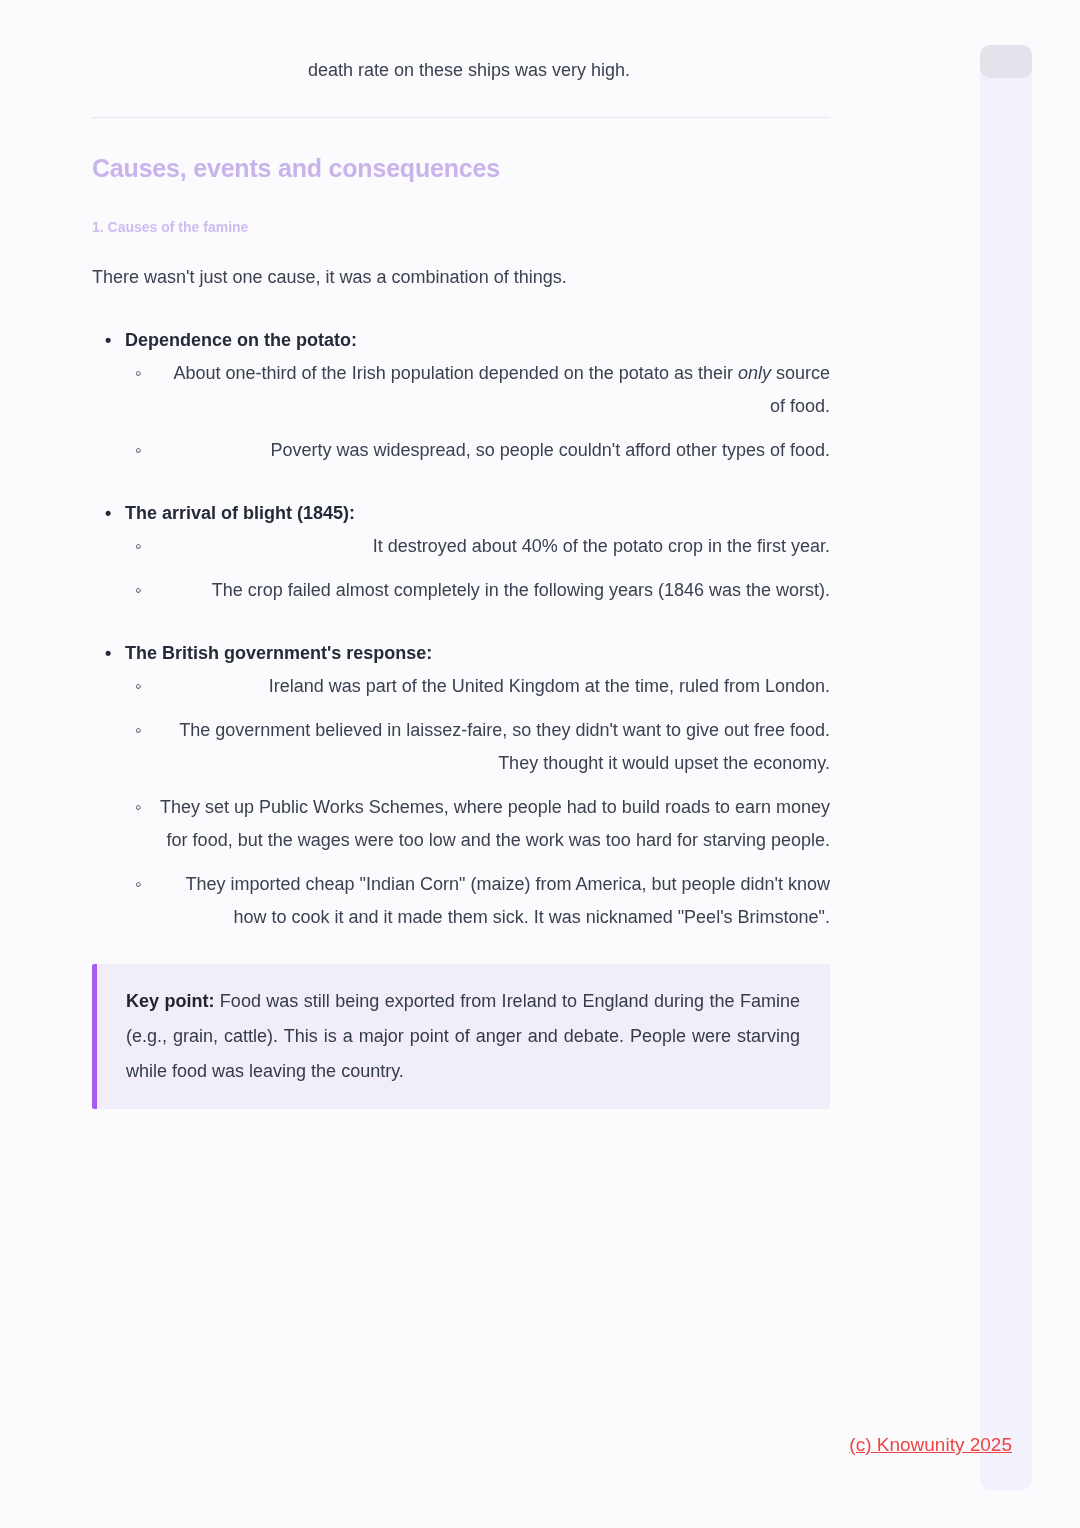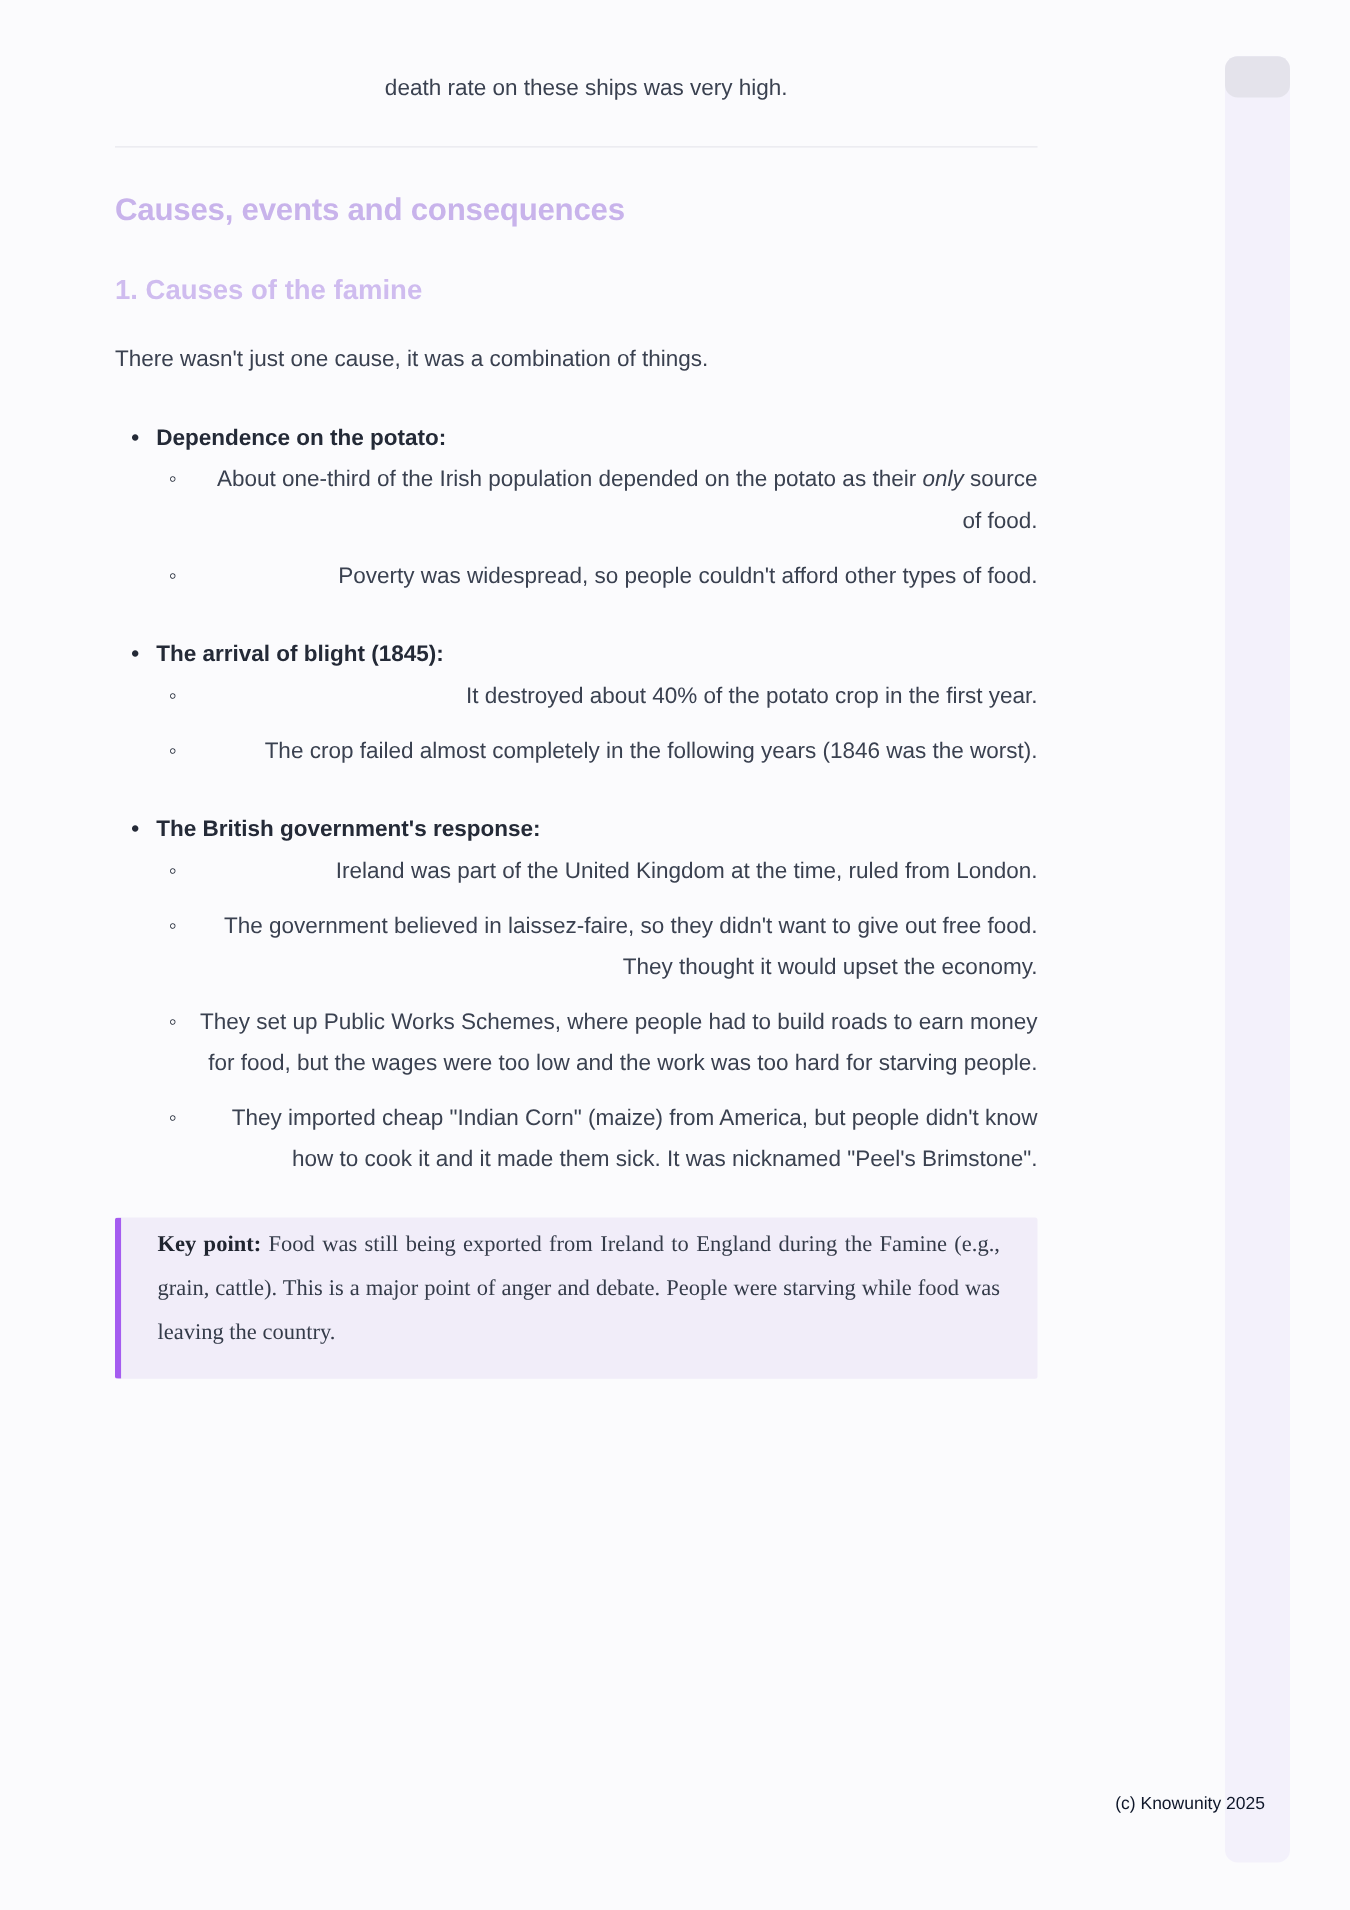--- a/index.html
+++ b/index.html
@@ -57,7 +57,7 @@
   }
   h2 {
     margin-top: 36px;
-    font-size: 22px;
+    font-size: 14px;
     font-weight: 700;
     color: #cfbcef;
   }

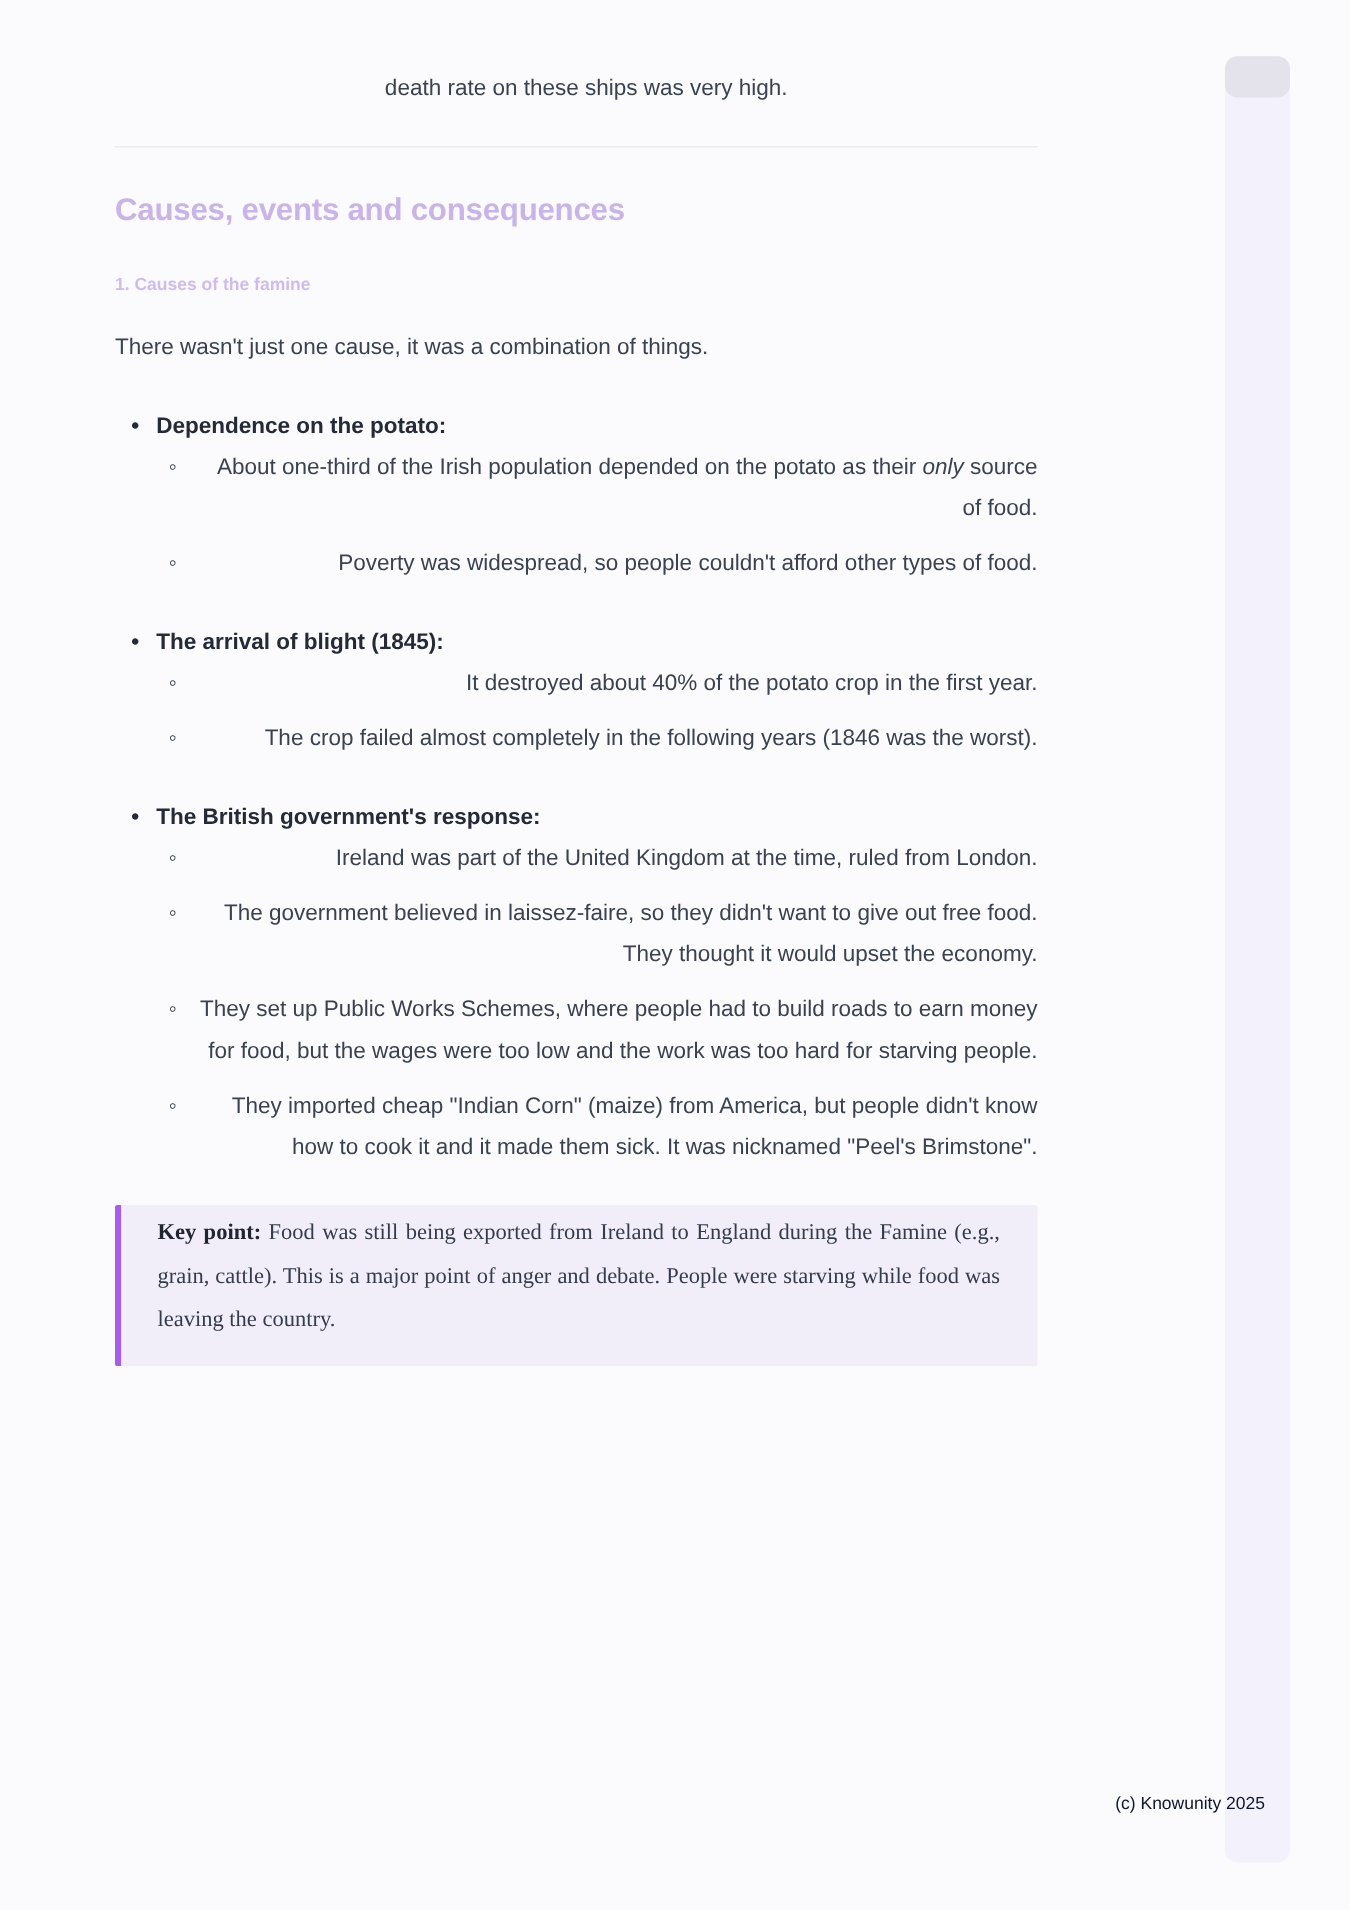--- a/index.html
+++ b/index.html
@@ -99,8 +99,7 @@
     background: #f1edf9;
     border-left: 5px solid #a55cf0;
     border-radius: 2px;
-    padding: 4px 30px 20px 29px;
-    font-family: Liberation Serif, serif;
+    padding: 20px 30px 20px 29px;
   }
   .keypoint-text {
     line-height: 35px;

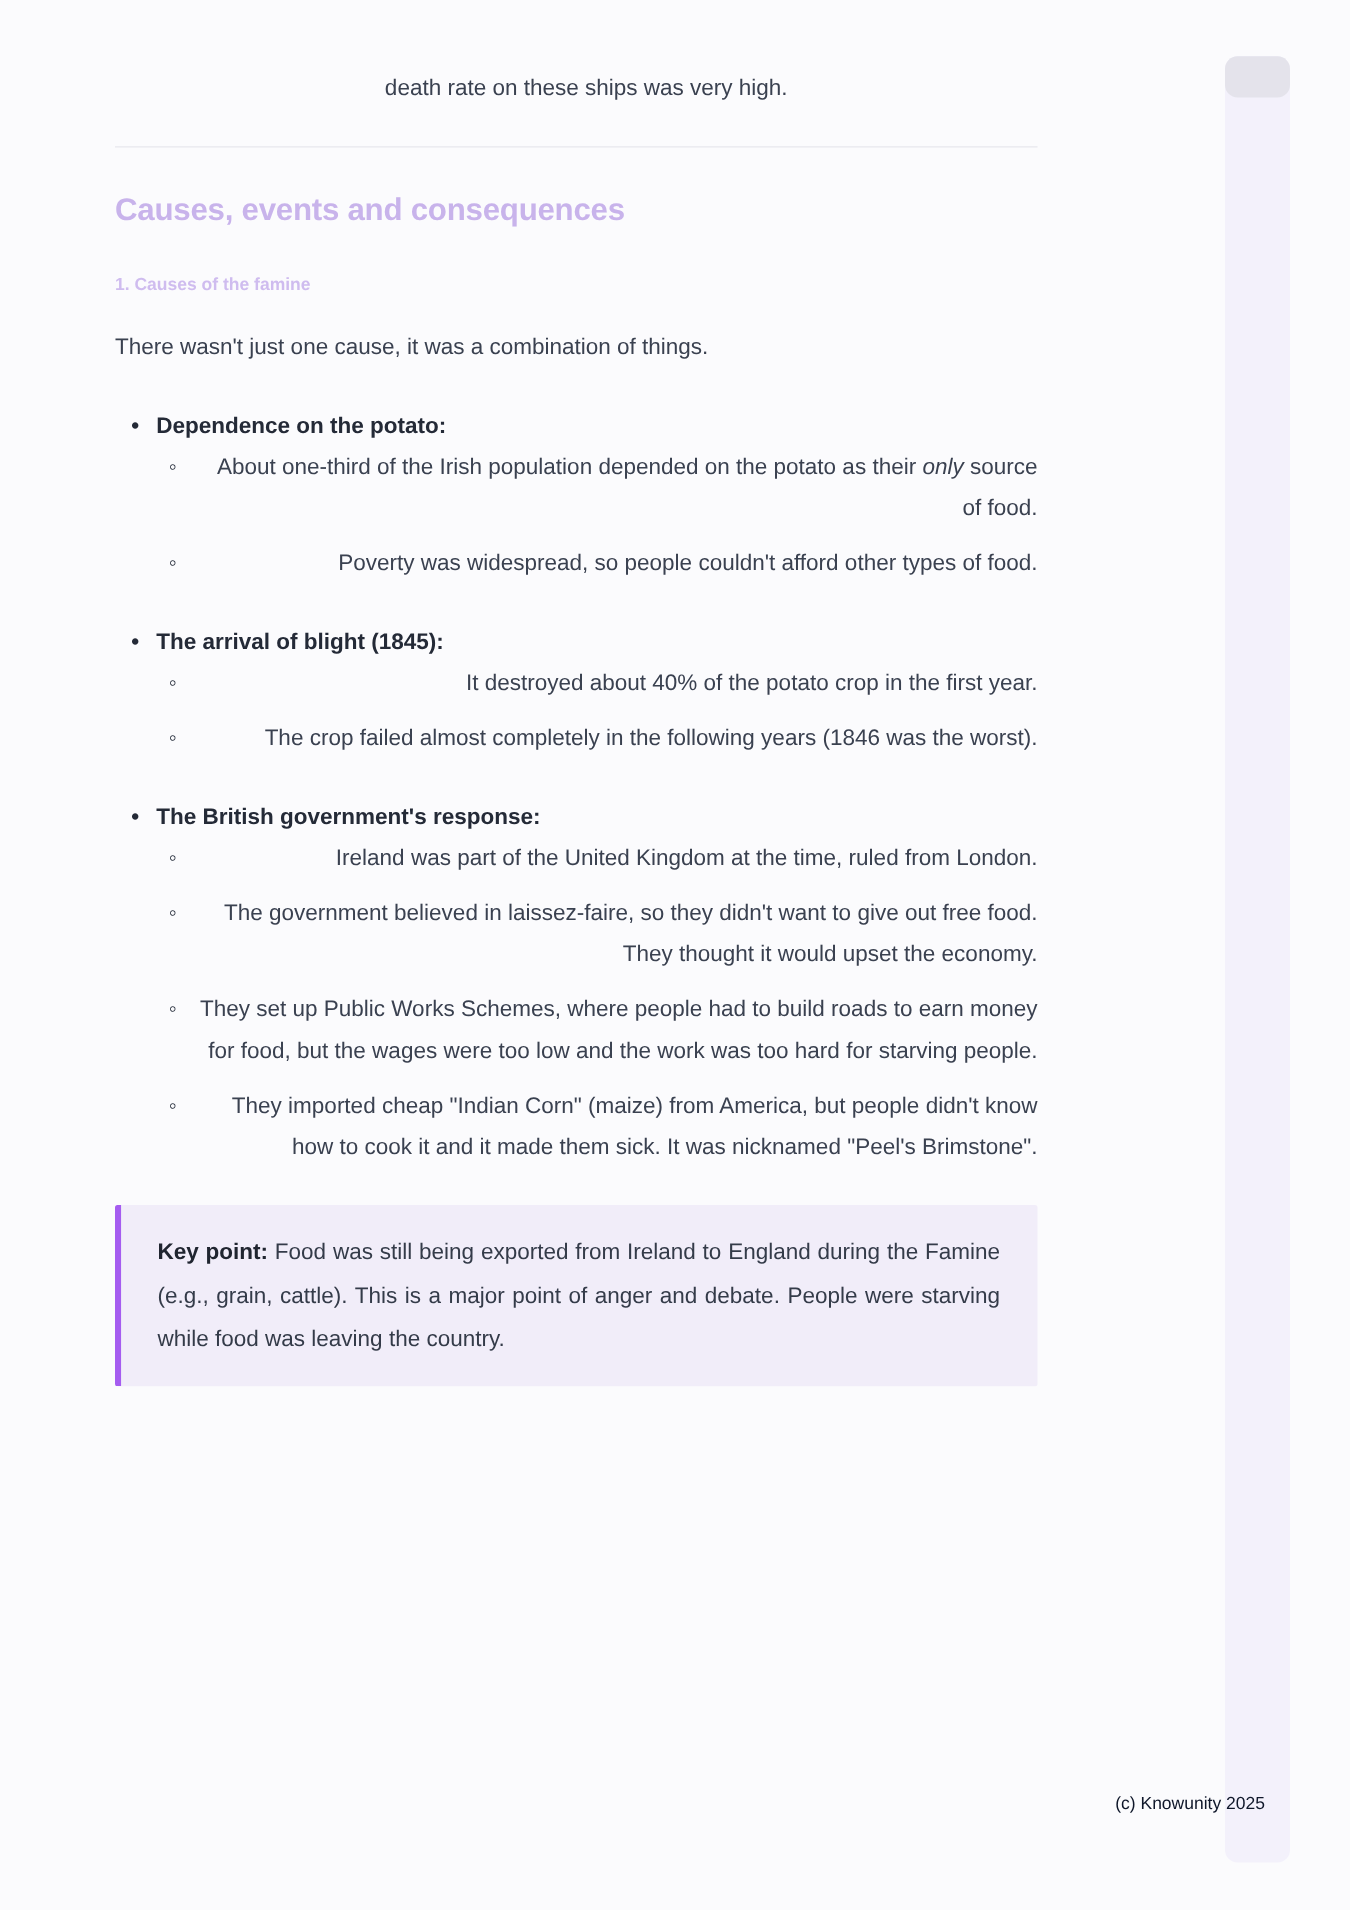--- a/index.html
+++ b/index.html
@@ -112,8 +112,9 @@
     z-index: 2;
     top: 1434px;
     right: 68px;
-    font-size: 14px;
-    color: #0f172a;
+    font-size: 19px;
+    color: #ef4444;
+    text-decoration: underline;
   }
 </style>
 </head>

